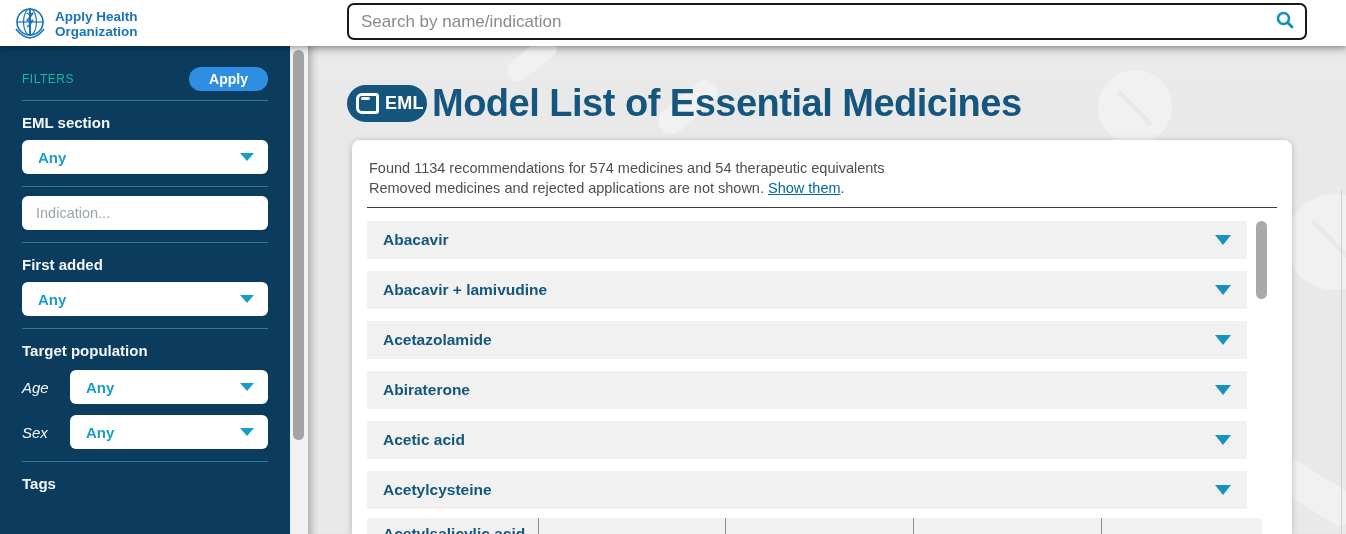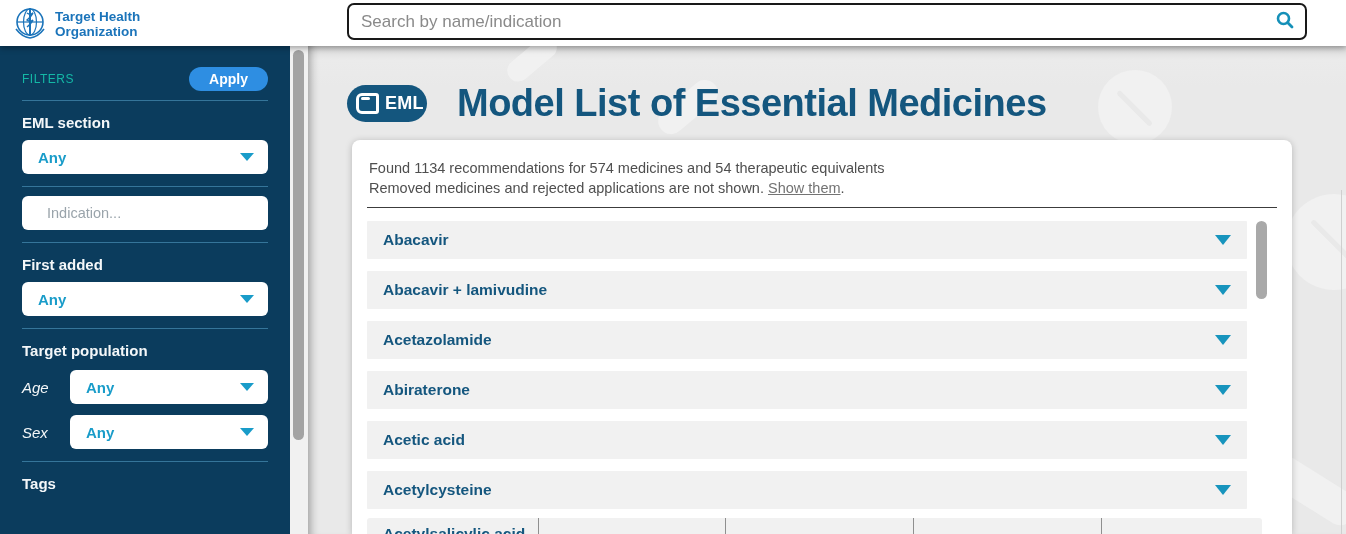--- a/index.html
+++ b/index.html
@@ -106,7 +106,7 @@
       </svg>
     </span>
     <div class="logo-text">
-      <div>Target Health</div>
+      <div>Apply Health</div>
       <div>Organization</div>
     </div>
   </div>

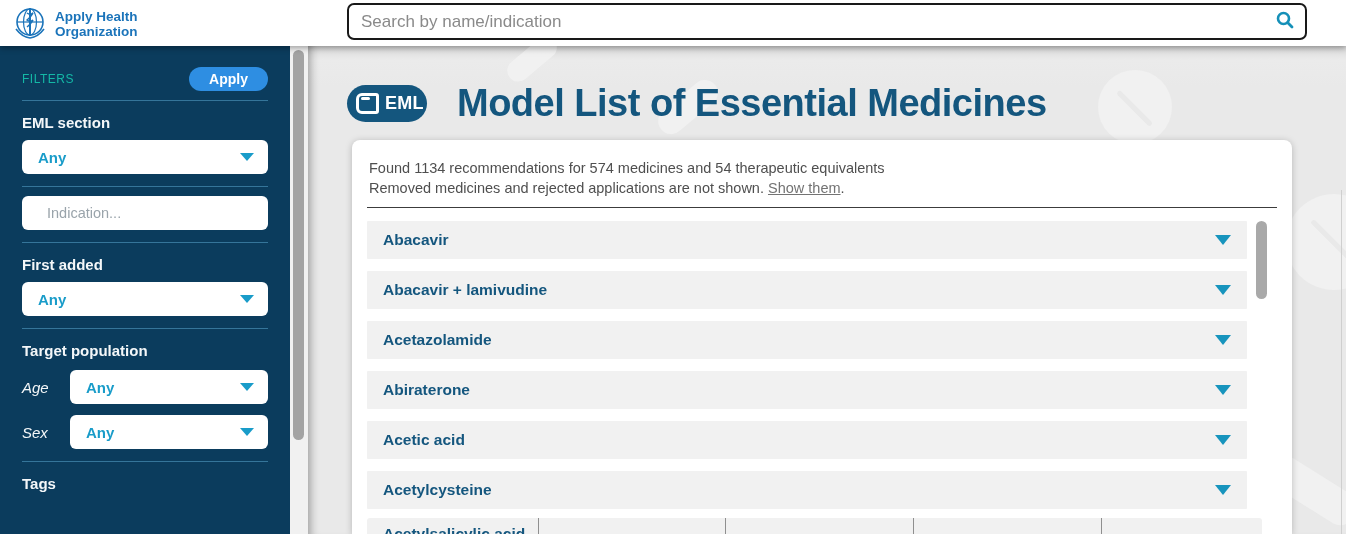--- a/index.html
+++ b/index.html
@@ -58,7 +58,7 @@
   .wm .score { position:absolute; left:18%; top:48%; width:64%; height:5px; background:#e9e9e9;
     transform:rotate(45deg); border-radius:3px; }
 
-  .title-row { position:absolute; left:39px; top:36px; display:flex; align-items:center; gap:30px; }
+  .title-row { position:absolute; left:39px; top:36px; display:flex; align-items:center; gap:5px; }
   .eml-badge { width:80px; height:37px; background:#14567e; border-radius:19px; display:flex;
     align-items:center; padding-left:9px; gap:6px; }
   .eml-glyph { width:23px; height:21px; border:3px solid #fff; border-radius:6px 3px 3px 6px; position:relative; }

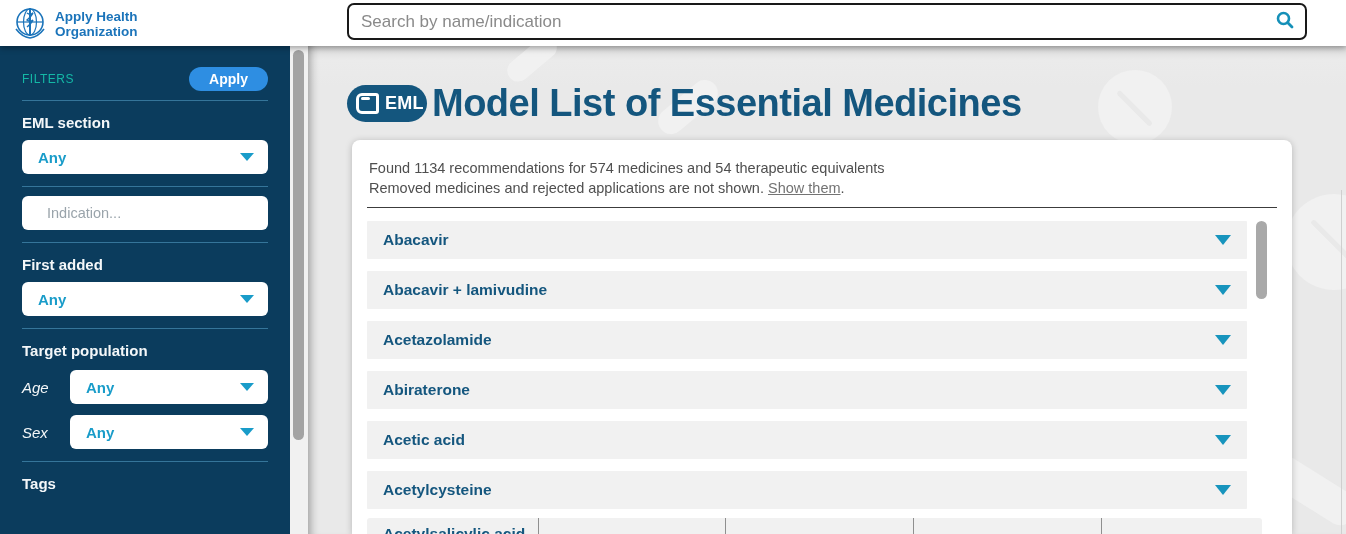--- a/index.html
+++ b/index.html
@@ -70,7 +70,7 @@
   .card { position:absolute; left:44px; top:94px; width:940px; height:394px; background:#fff;
     border-radius:8px 8px 0 0; box-shadow:0 1px 7px rgba(0,0,0,.22); padding:0 15px; }
   .summary { padding:19px 2px 0 2px; font-size:14.5px; color:#4f4f4f; line-height:1.35; }
-  .summary a { color:#737373; }
+  .summary a { color:#0369a1; }
   .card-divider { border:none; border-top:1.5px solid #3c3c3c; margin:9px 0 0 0; }
 
   .med-list { margin-top:13px; position:relative; padding-right:30px; }

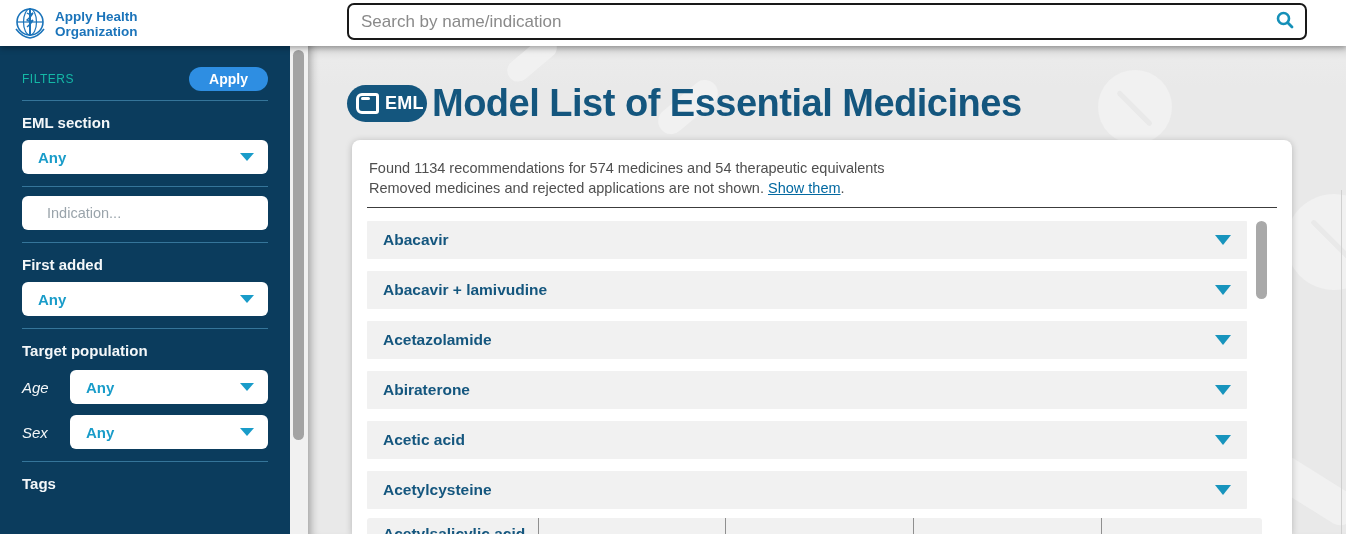--- a/index.html
+++ b/index.html
@@ -34,7 +34,7 @@
   .chev { width:0; height:0; border-left:7px solid transparent; border-right:7px solid transparent;
     border-top:8px solid #199cc9; }
   .sb-input { margin-top:9px; height:34px; width:100%; background:#fff; border:none; border-radius:6px;
-    padding:0 25px; font-size:14.5px; color:#333; font-family:"Liberation Sans", sans-serif; outline:none; }
+    padding:0 14px; font-size:14.5px; color:#333; font-family:"Liberation Sans", sans-serif; outline:none; }
   .sb-input::placeholder { color:#9aa4ab; }
   .pop-row { display:flex; align-items:center; margin-top:11px; }
   .pop-row .pop-label { color:#f4f7f9; font-size:15px; width:48px;font-style:italic; }

